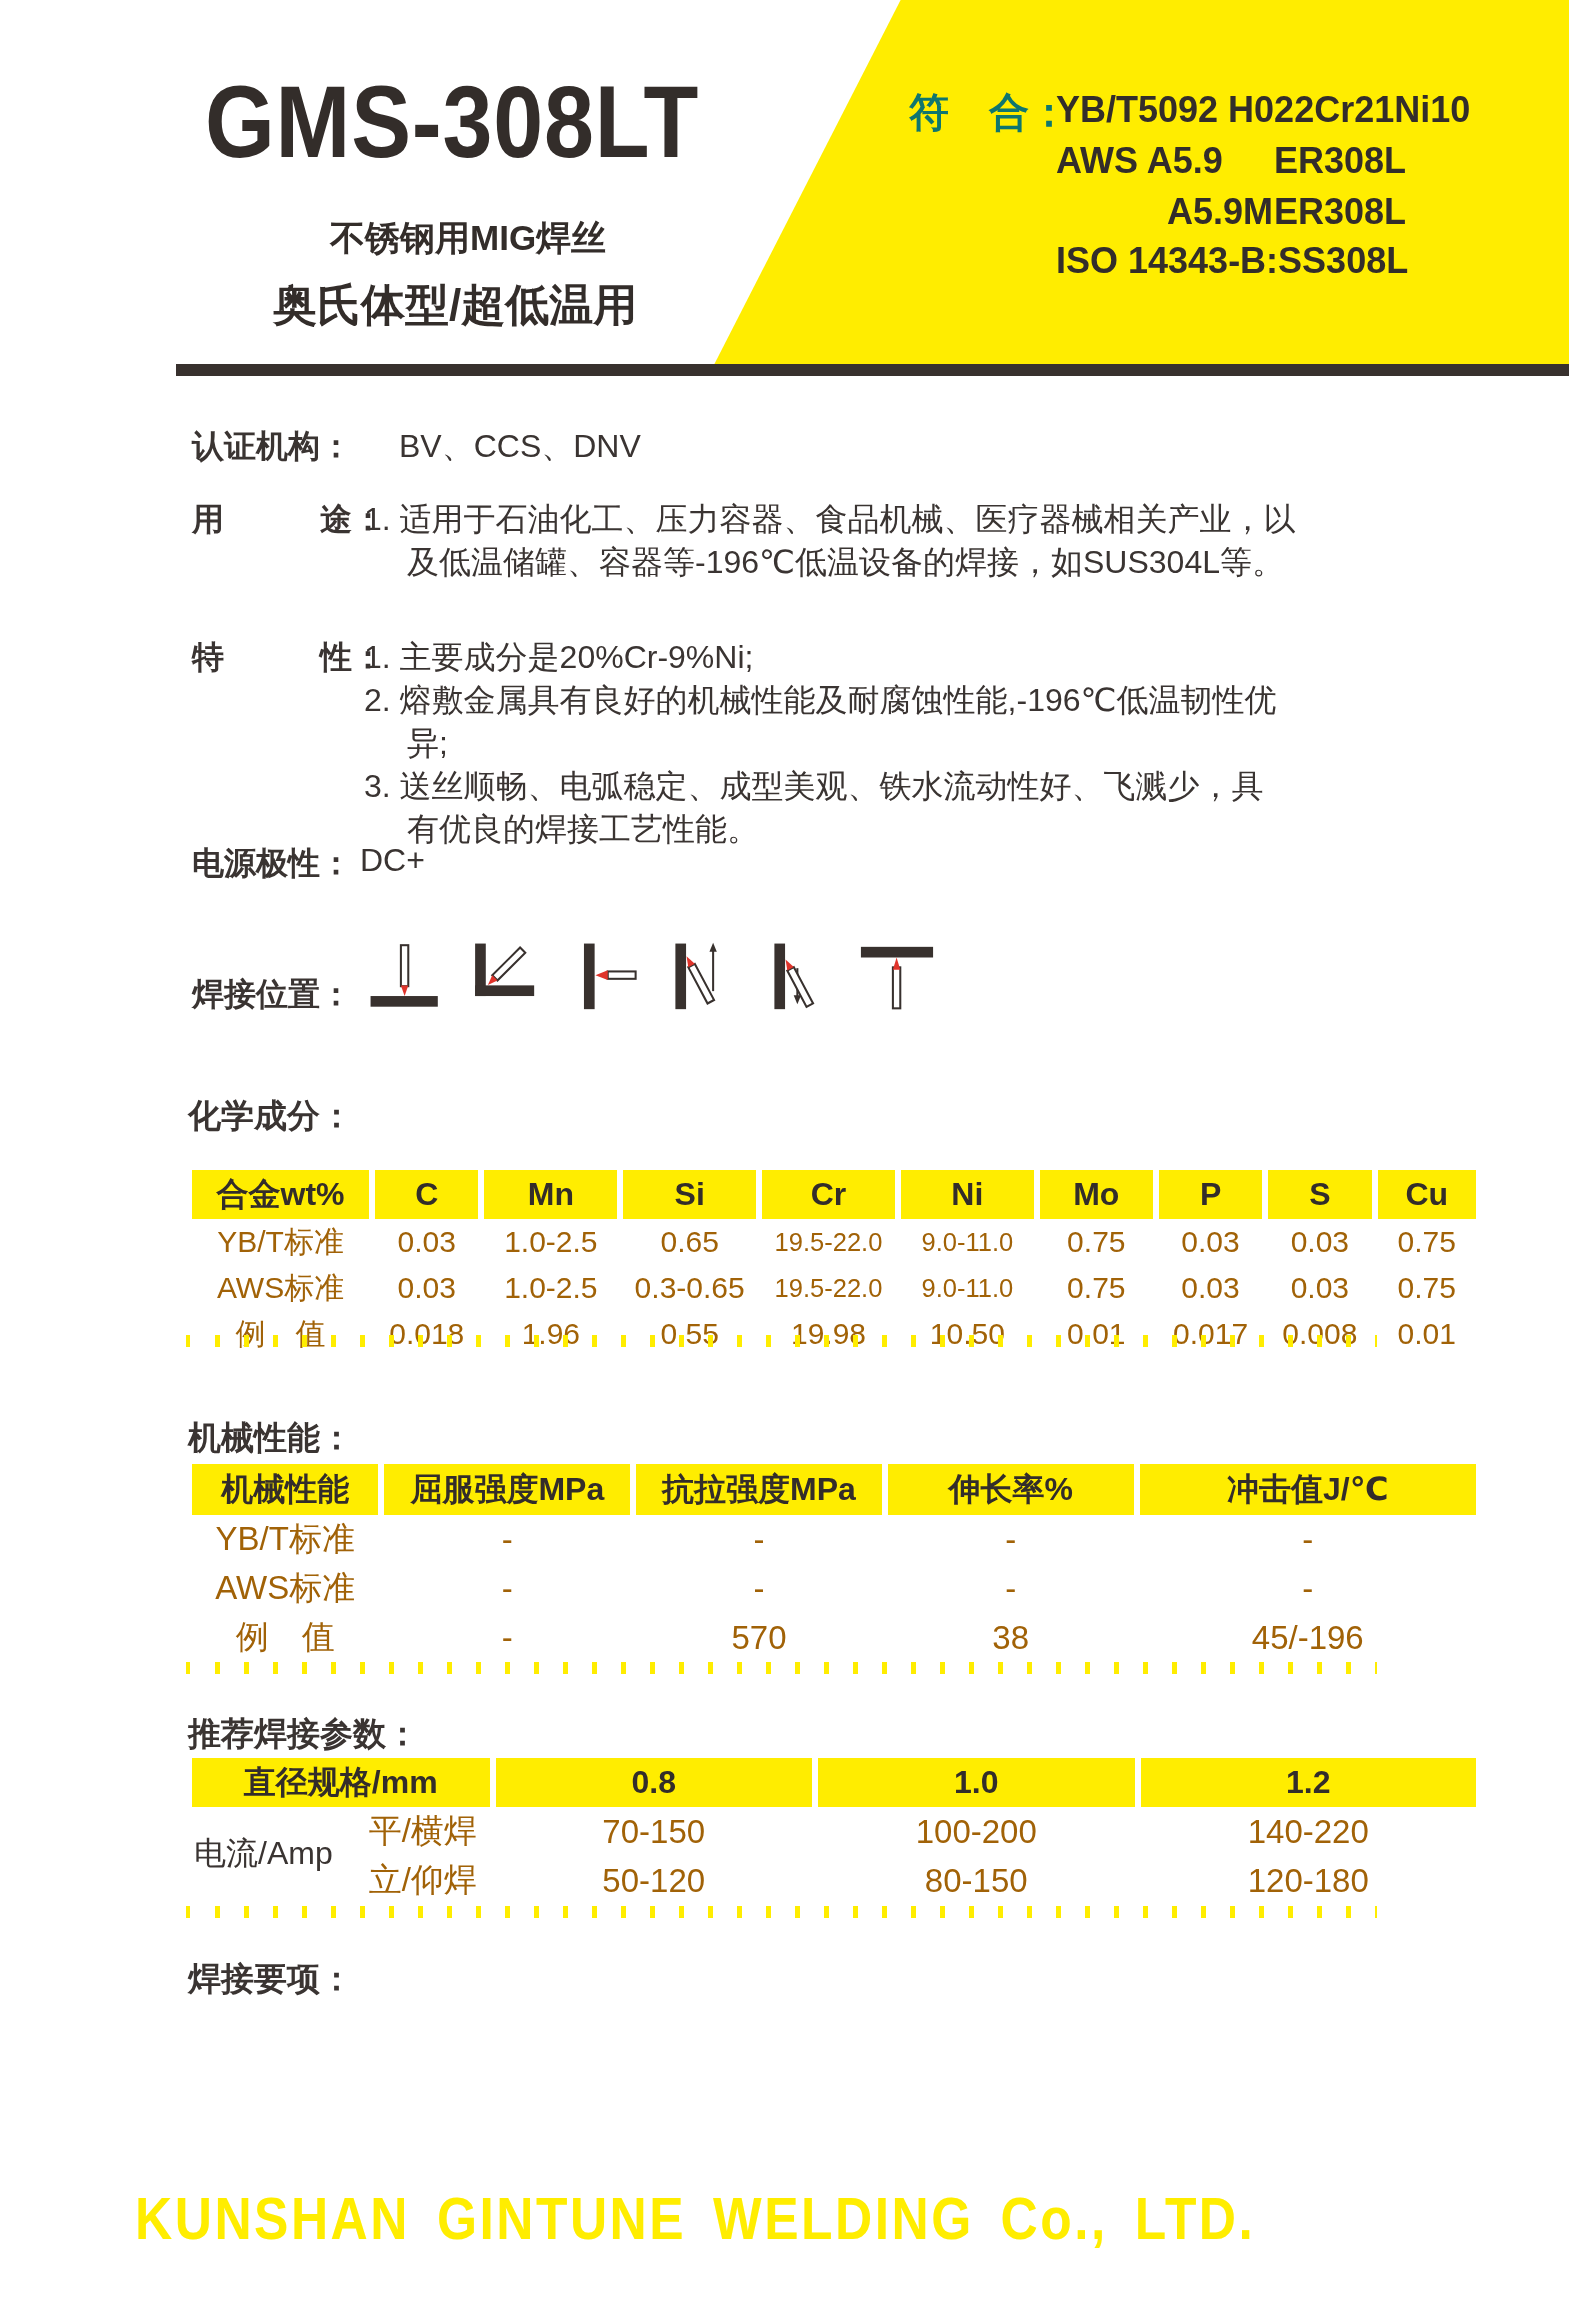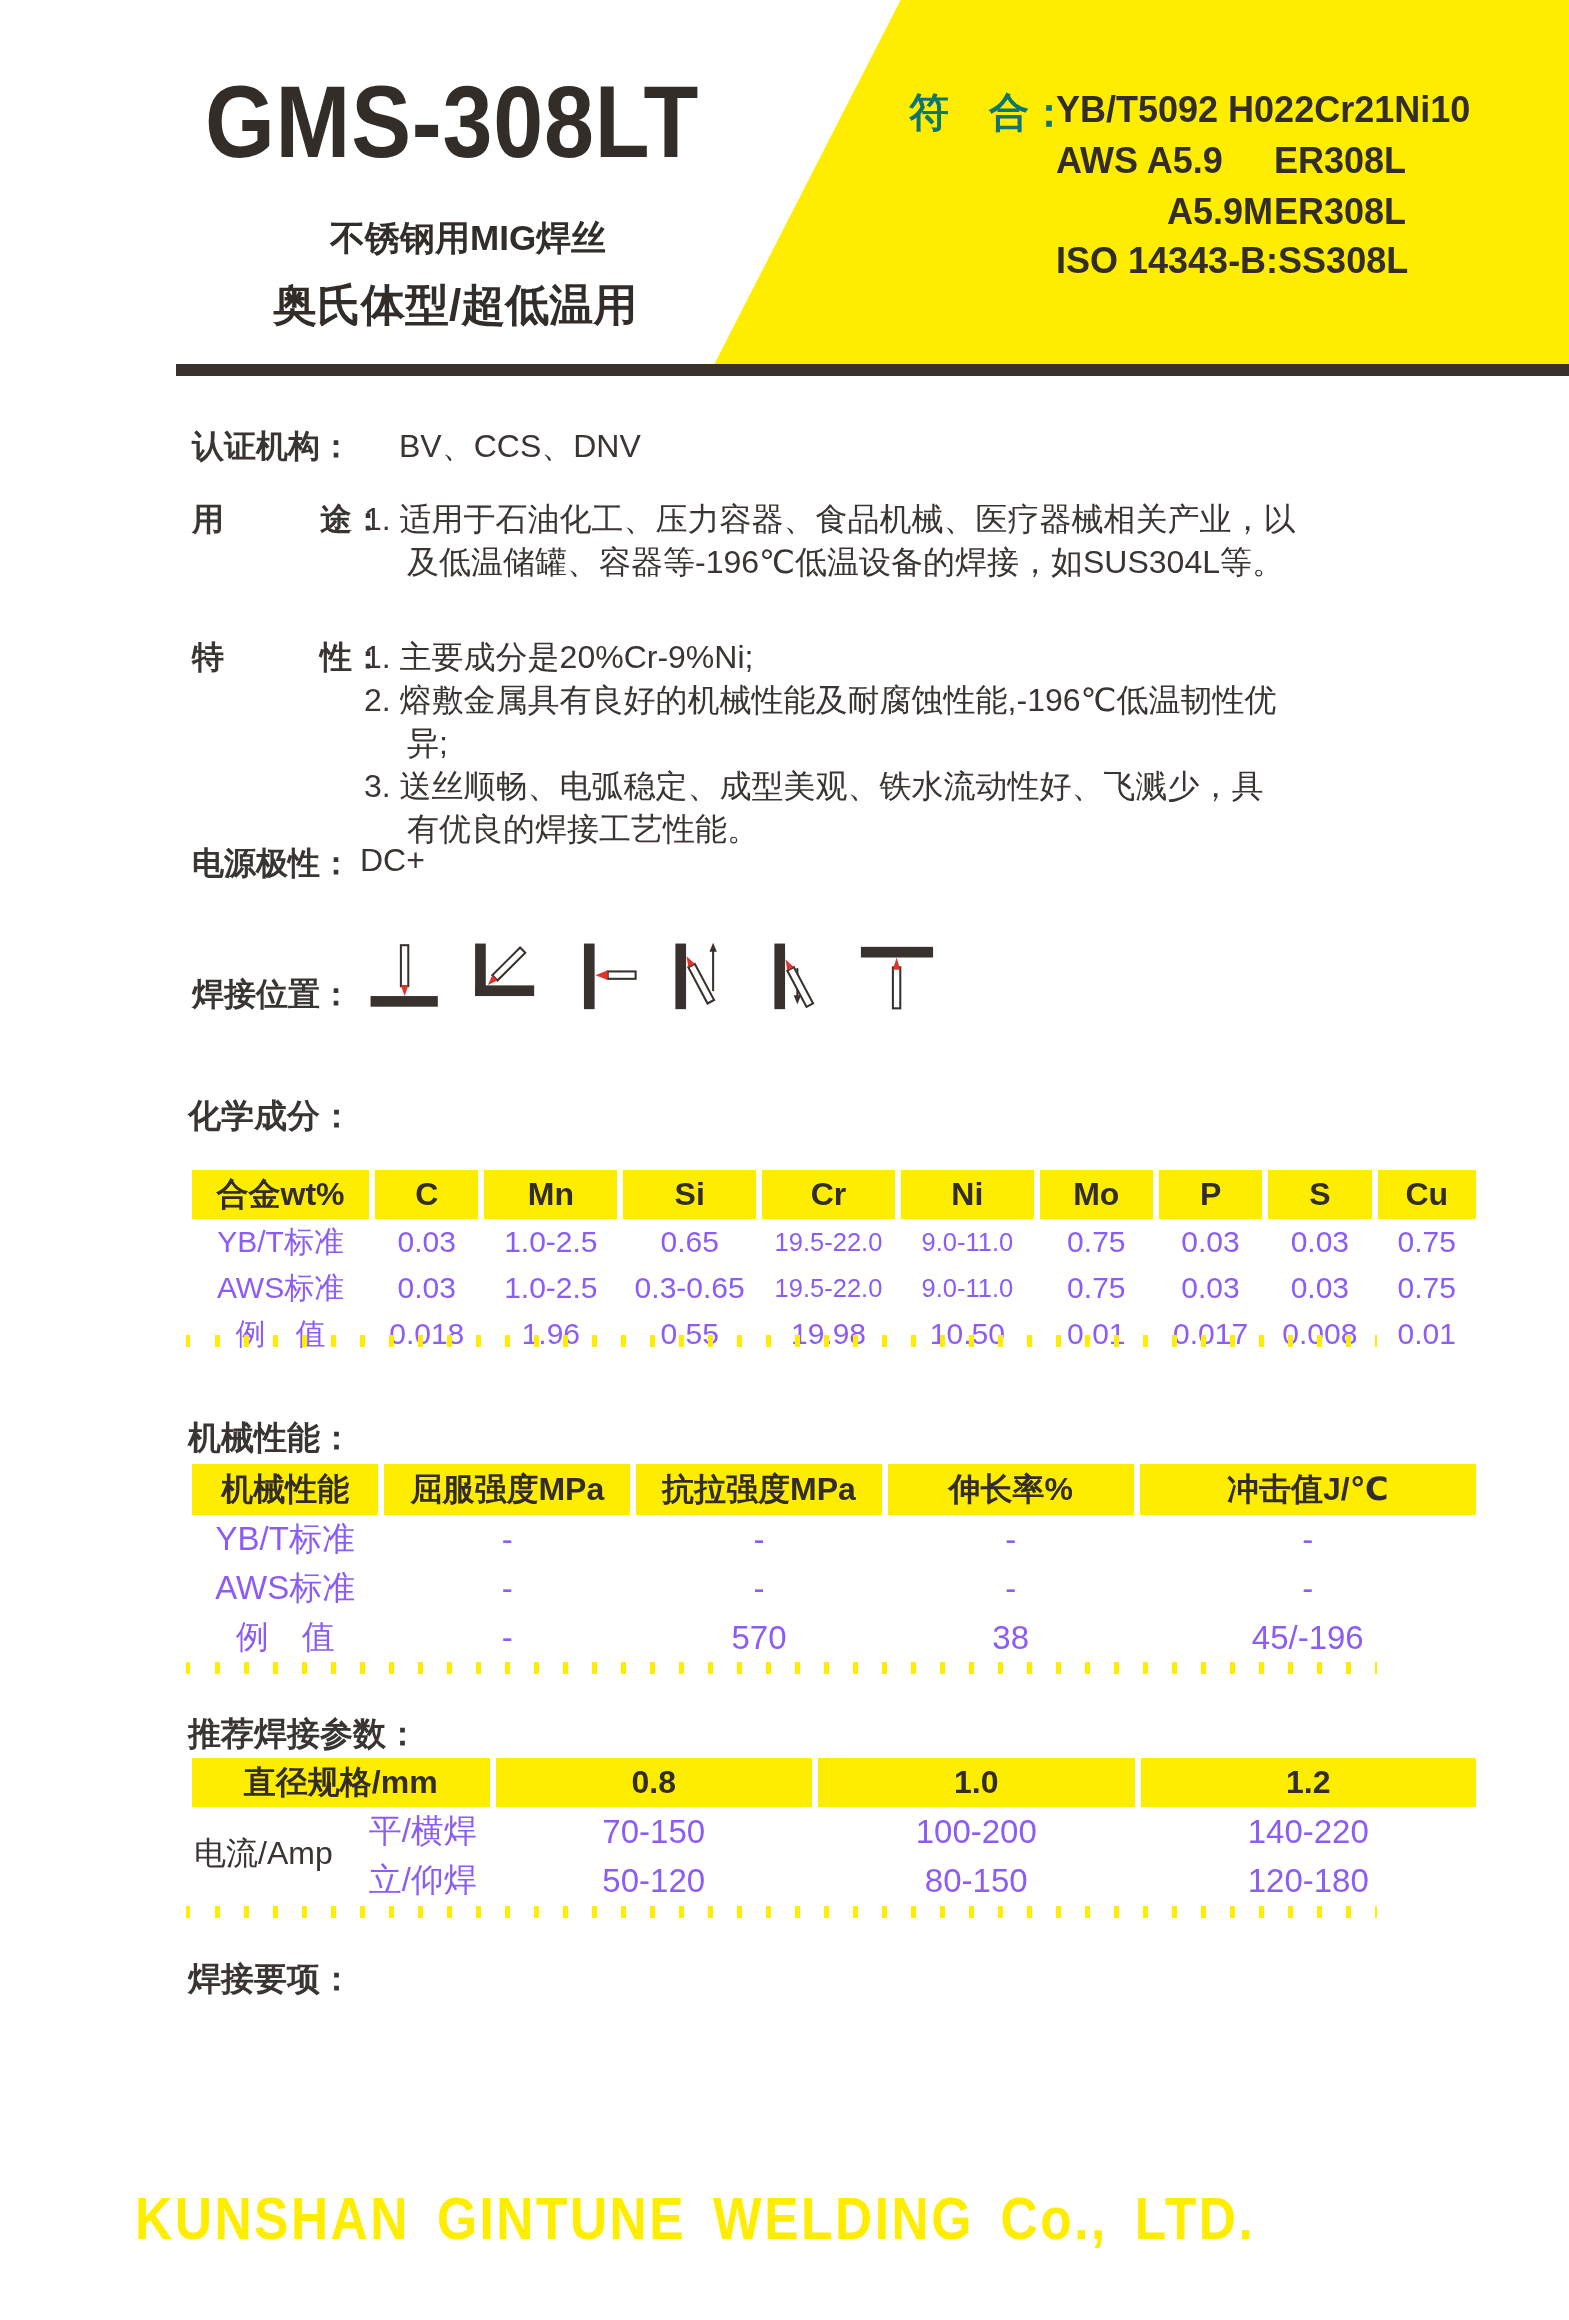--- a/index.html
+++ b/index.html
@@ -41,7 +41,7 @@
   
   table.tbl{position:absolute;left:186px;width:1296px;border-collapse:separate;border-spacing:6.4px 0;table-layout:fixed;}
   table.tbl th{background:#FFED00;font-weight:bold;font-size:32px;color:#332d2a;text-align:center;vertical-align:middle;}
-  table.tbl td{text-align:center;vertical-align:middle;font-size:33px;color:#8b5cf6;}
+  table.tbl td{text-align:center;vertical-align:middle;font-size:33px;color:#a16207;}
   table.chem{top:1142px;margin-top:28px;}
   table.chem th{height:47px;}
   table.chem td{height:44px;font-size:30px;}

